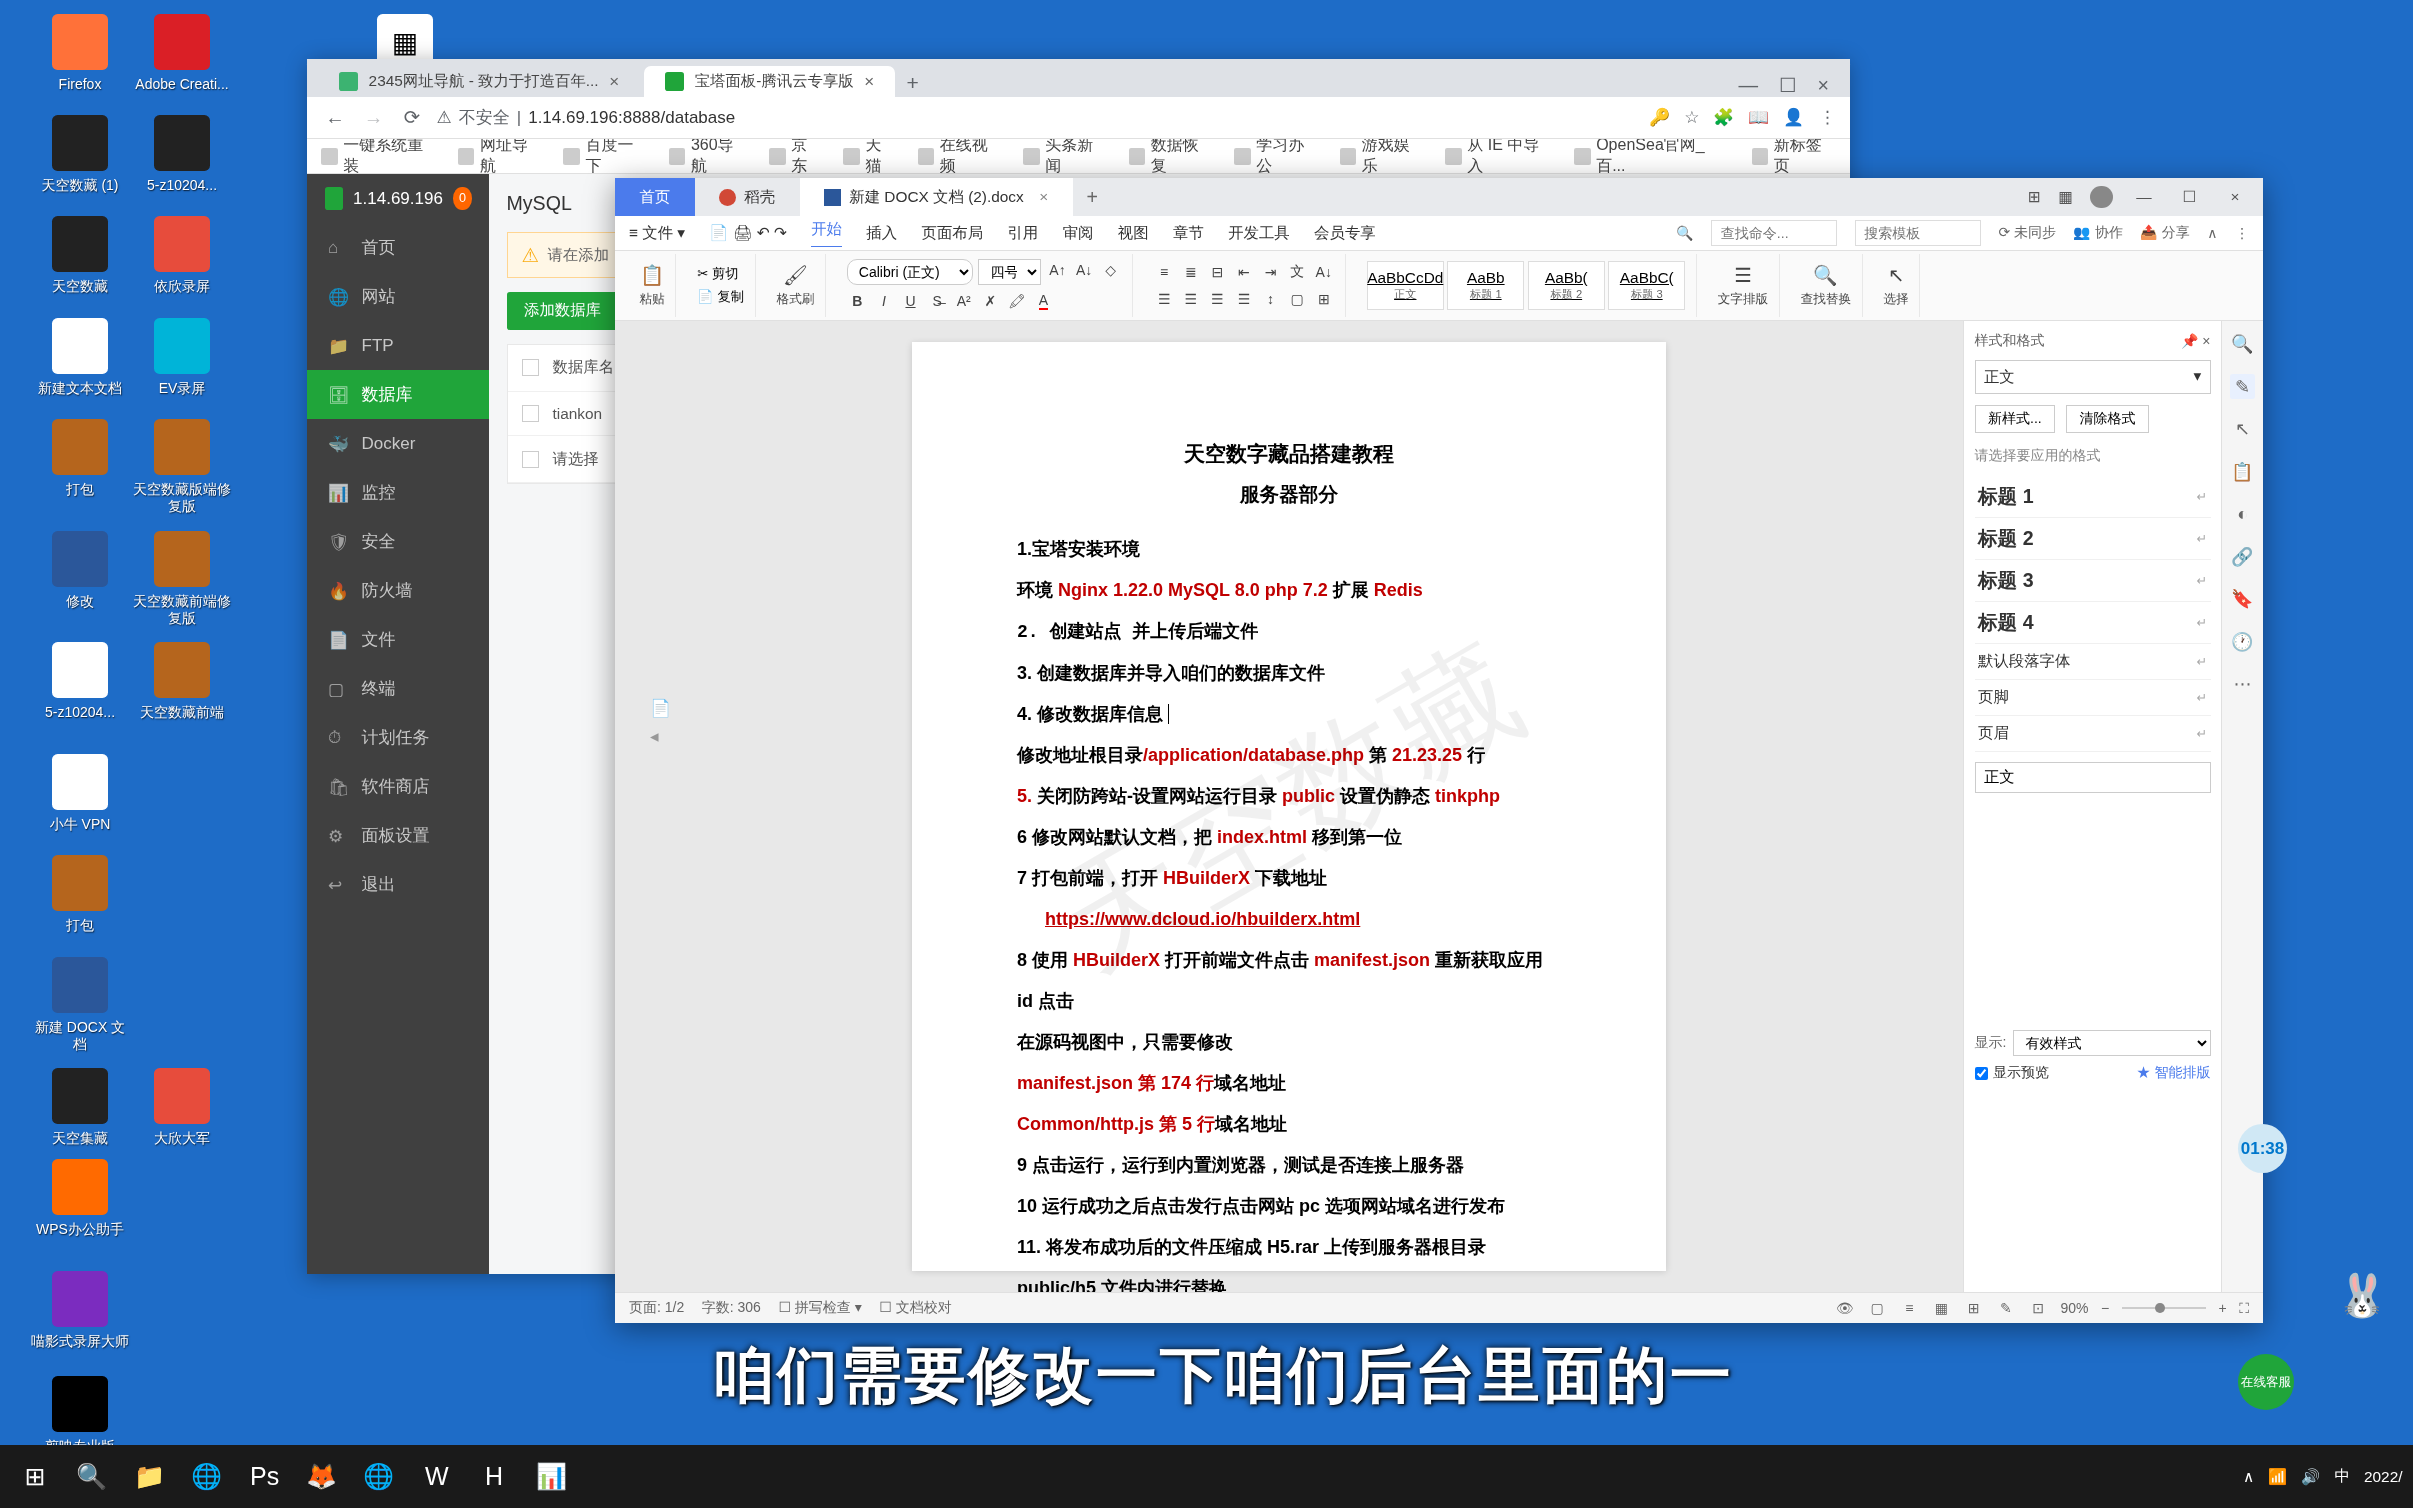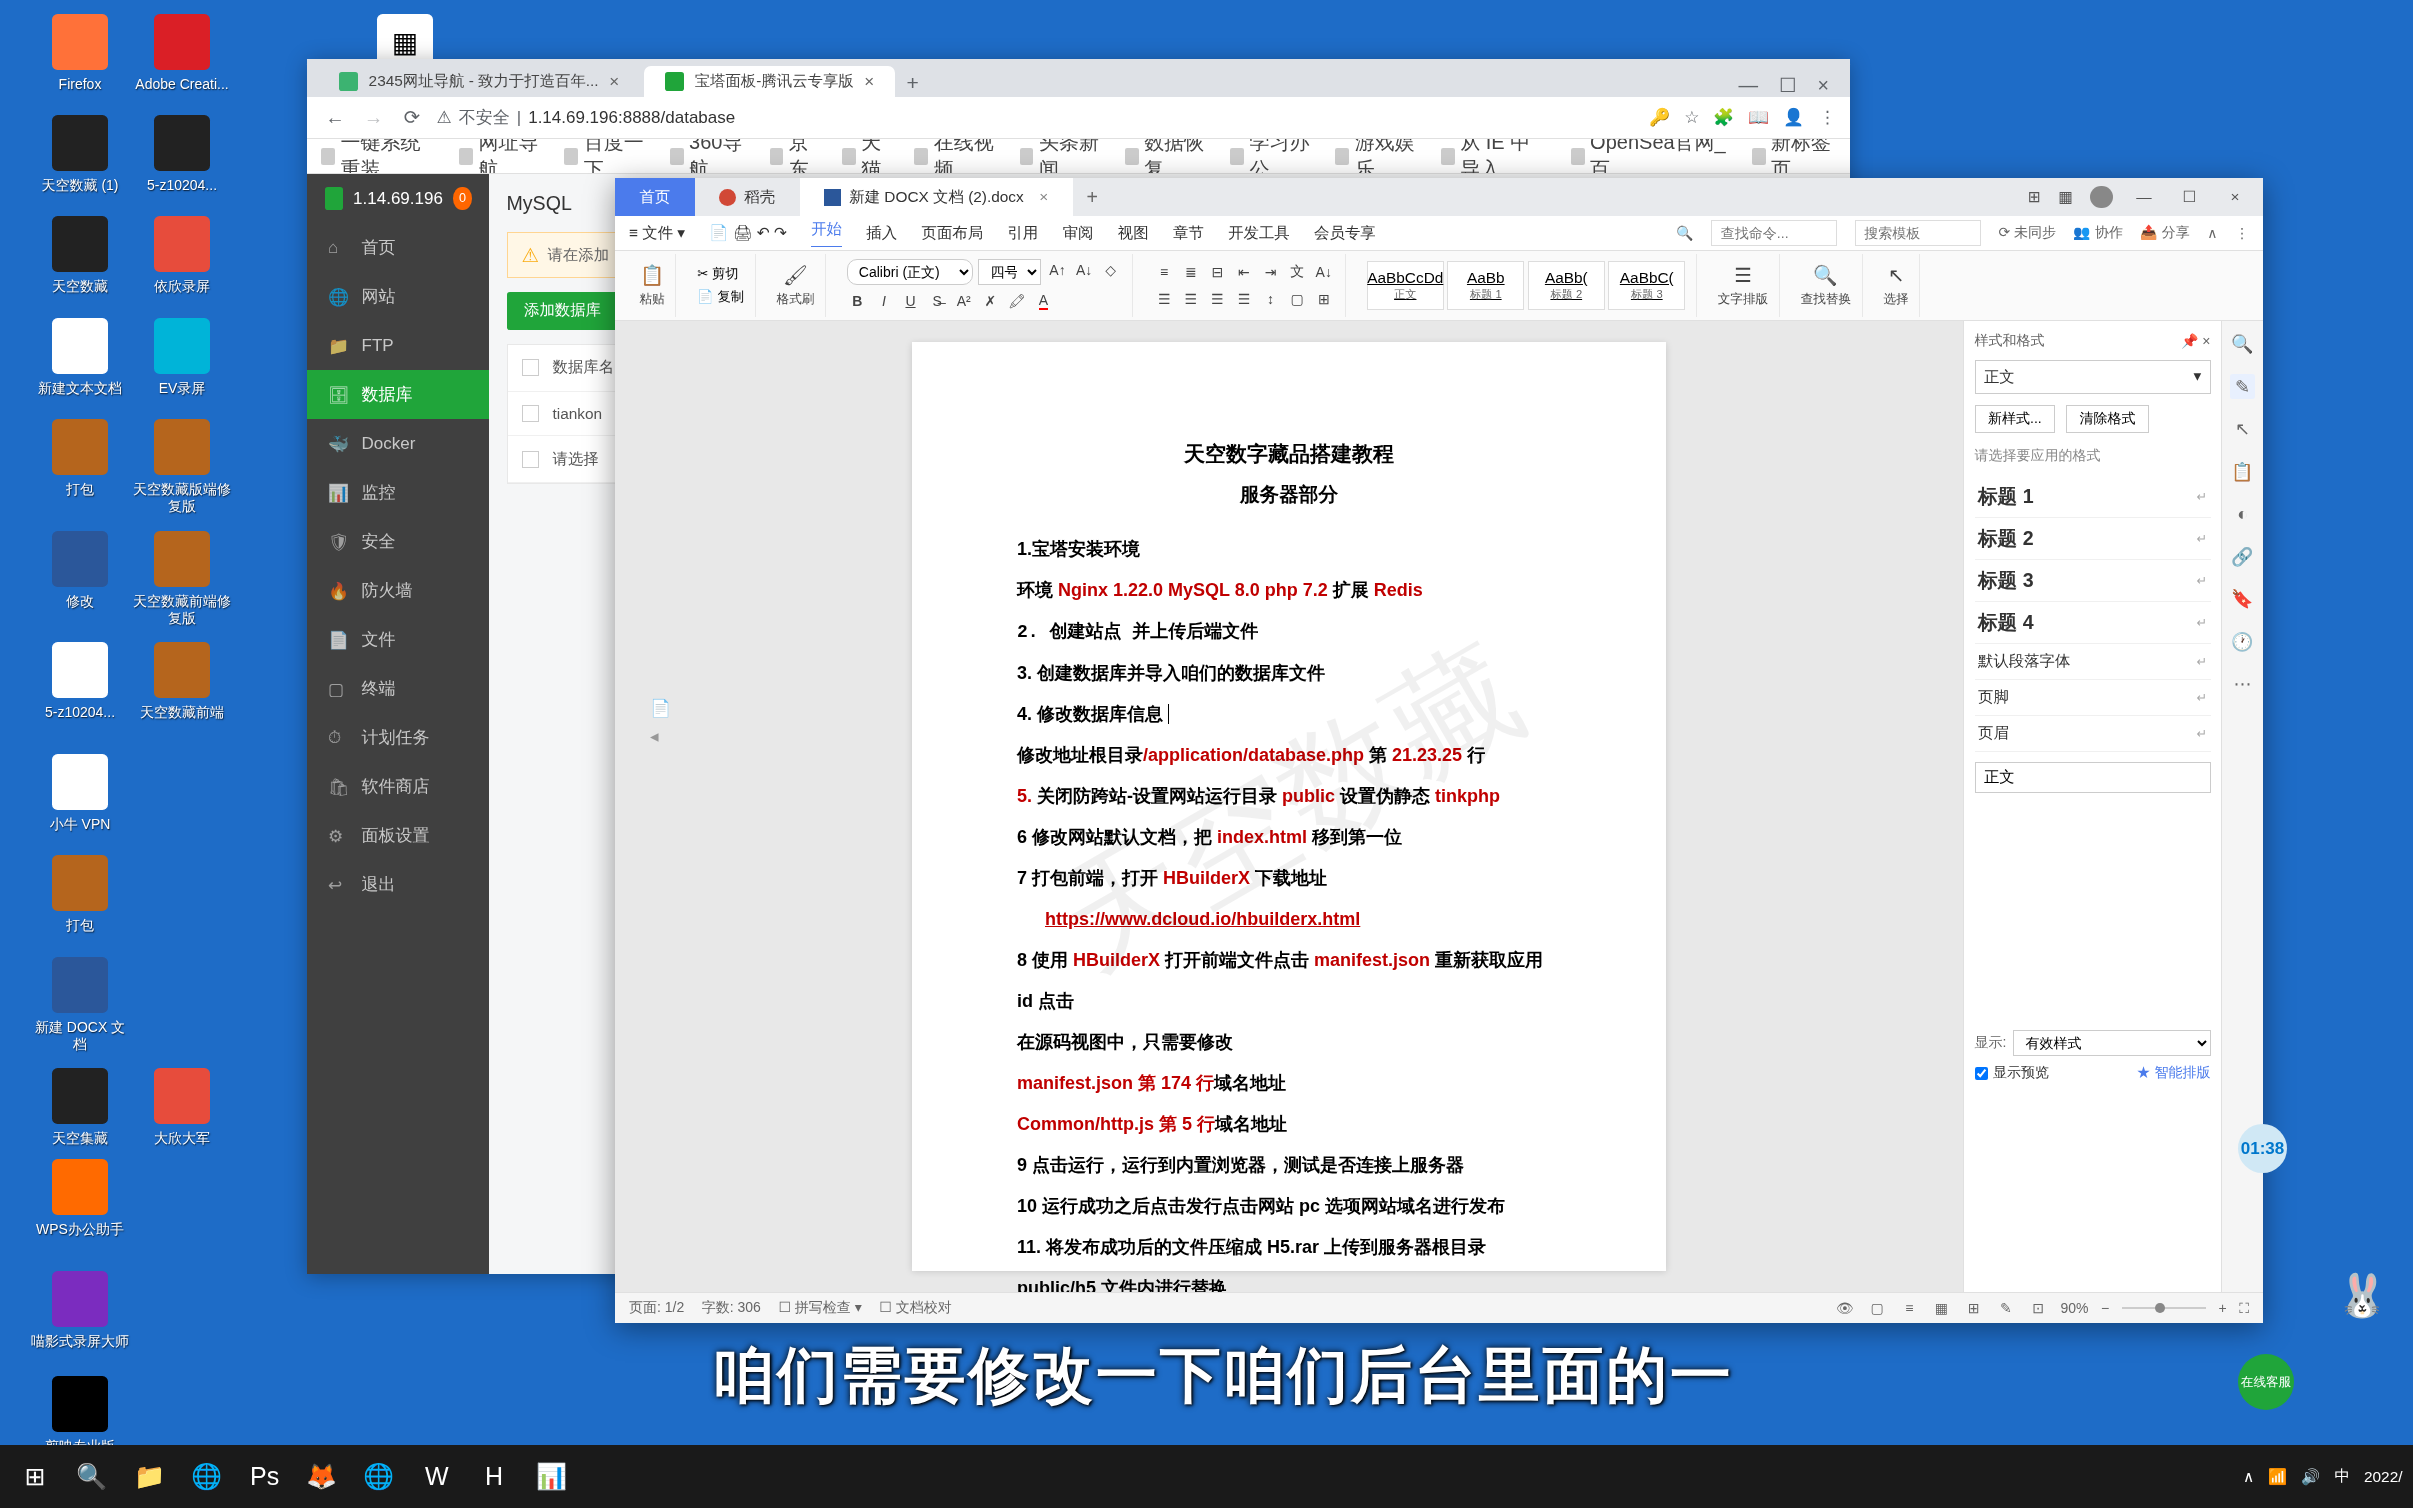--- a/index.html
+++ b/index.html
@@ -28,7 +28,7 @@
 .url-box .url-text { color: #333; }
 .addr-icons { display: flex; gap: 14px; font-size: 17px; color: #5f6368; }
 
-.bookmarks-bar { height: 35px; background: #fff; display: flex; align-items: center; padding: 0 14px; gap: 21px; font-size: 20px; color: #444; border-bottom: 0.7px solid #e0e0e0; overflow: hidden; justify-content: flex-end; }
+.bookmarks-bar { height: 35px; background: #fff; display: flex; align-items: center; padding: 0 14px; gap: 21px; font-size: 16px; color: #444; border-bottom: 0.7px solid #e0e0e0; overflow: hidden; }
 .bookmark { display: flex; align-items: center; gap: 5.6px; }
 .bookmark .bm-icon { width: 17px; height: 17px; border-radius: 2.1px; background: #ccc; }
 

